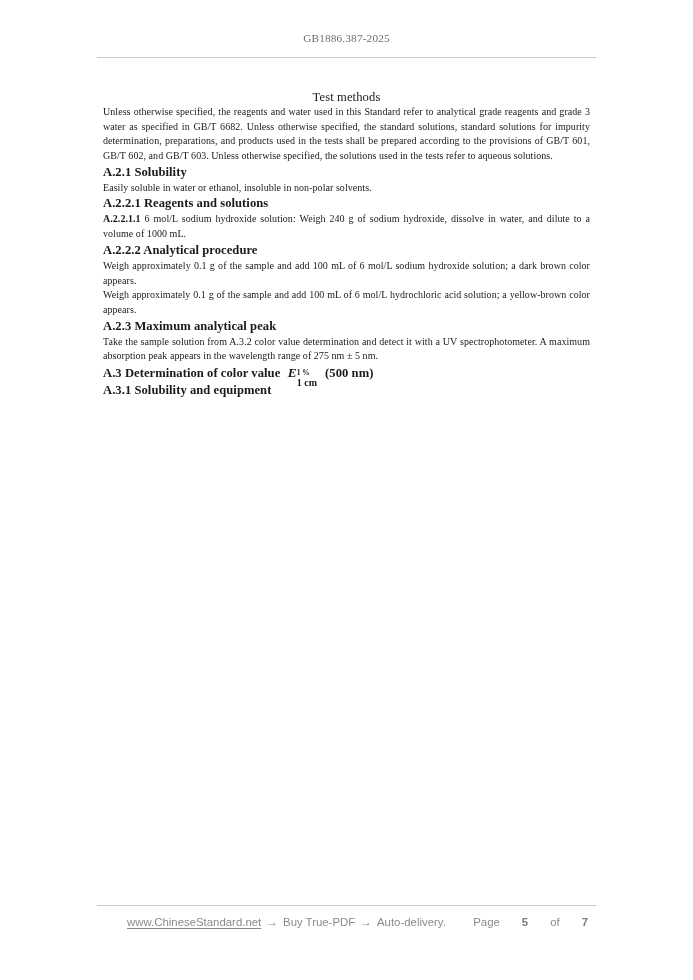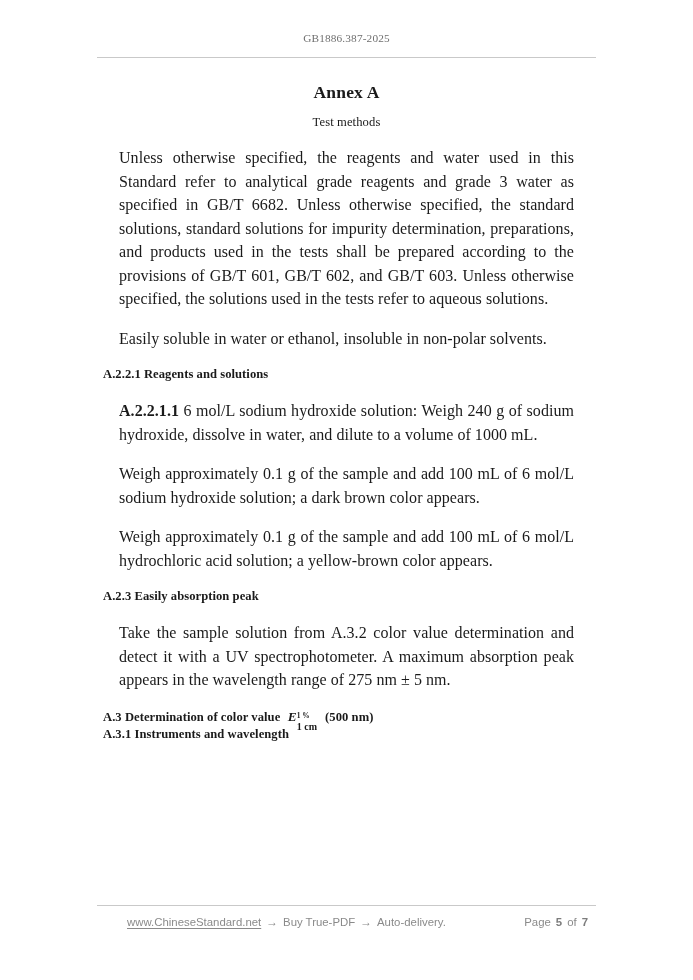--- a/index.html
+++ b/index.html
@@ -201,7 +201,6 @@
 
   <div class="content">
 
-    <h1 class="annex-title">Annex A</h1>
 
     <div class="annex-subtitle">Test methods</div>
 

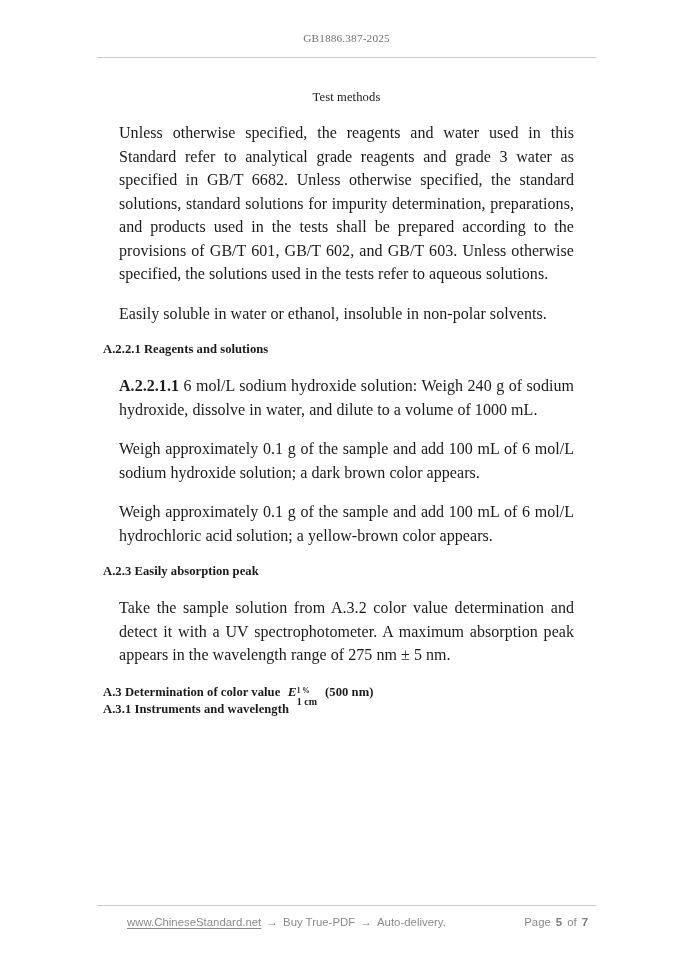--- a/index.html
+++ b/index.html
@@ -78,8 +78,8 @@
   }
 
   p.para {
-    font-size: 16px;
-    margin: 16px;
+    font-size: 10px;
+    margin: 0;
     padding: 0;
     text-align: justify;
     text-justify: inter-word;

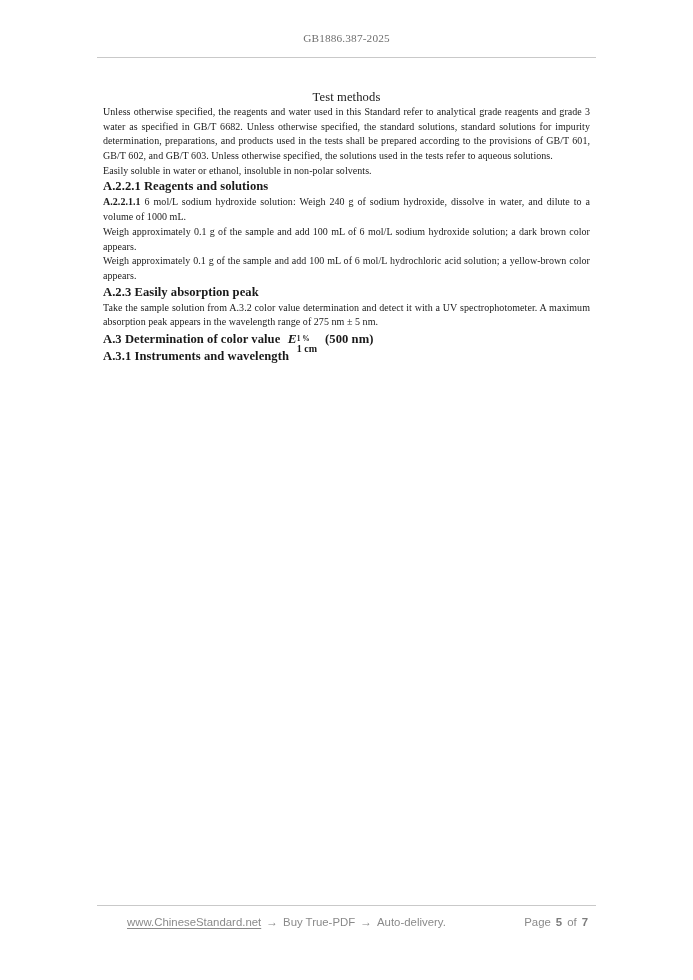--- a/index.html
+++ b/index.html
@@ -208,6 +208,7 @@
     <p class="para gap-top-3">Unless otherwise specified, the reagents and water used in this Standard refer to analytical grade reagents and grade 3 water as specified in GB/T 6682. Unless otherwise specified, the standard solutions, standard solutions for impurity determination, preparations, and products used in the tests shall be prepared according to the provisions of GB/T 601, GB/T 602, and GB/T 603. Unless otherwise specified, the solutions used in the tests refer to aqueous solutions.</p>
 
 
+    <h2 class="heading gap-top-4">A.2.1 Solubility</h2>
 
     <p class="para gap-top-4">Easily soluble in water or ethanol, insoluble in non-polar solvents.</p>
 

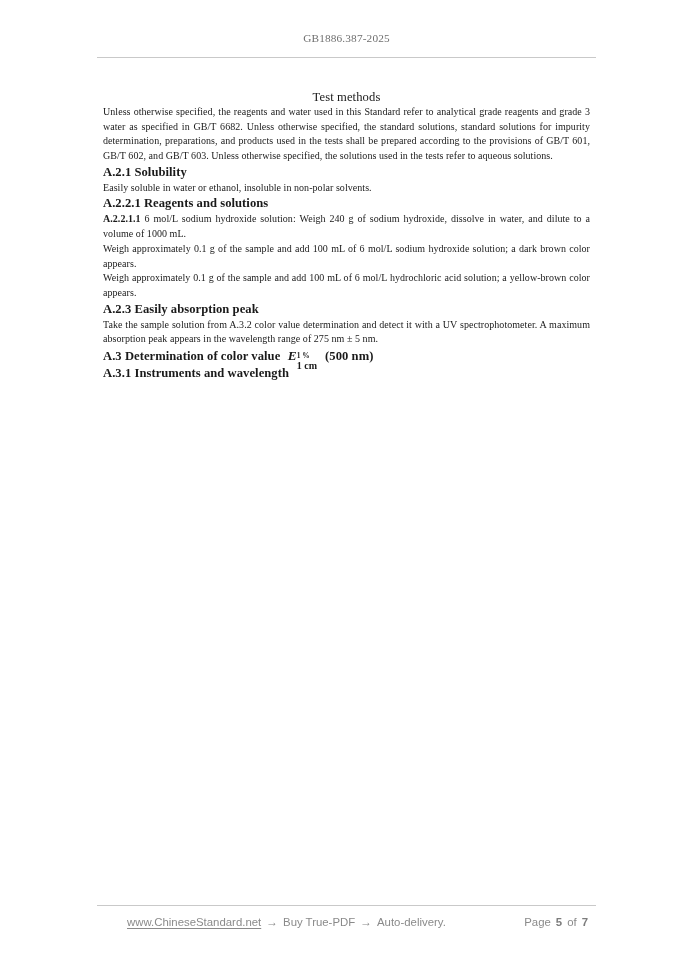--- a/index.html
+++ b/index.html
@@ -218,6 +218,7 @@
     <p class="para gap-top-4"><span class="runin">A.2.2.1.1</span> <span>6 mol/L sodium hydroxide solution: Weigh 240 g of sodium hydroxide, dissolve in water, and dilute to a volume of 1000 mL.</span></p>
 
 
+    <h2 class="heading gap-top-4">A.2.2.2 Analytical procedure</h2>
 
     <p class="para gap-top-4">Weigh approximately 0.1 g of the sample and add 100 mL of 6 mol/L sodium hydroxide solution; a dark brown color appears.</p>
 

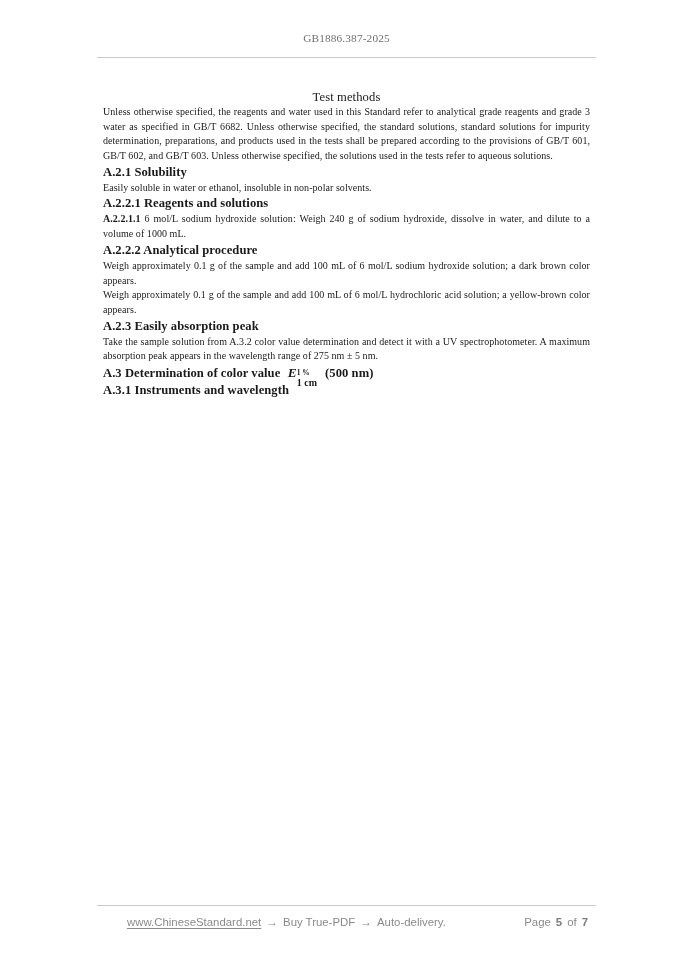--- a/index.html
+++ b/index.html
@@ -224,7 +224,7 @@
 
     <p class="para gap-top-4">Weigh approximately 0.1 g of the sample and add 100 mL of 6 mol/L hydrochloric acid solution; a yellow-brown color appears.</p>
 
-    <h2 class="heading gap-top-4">A.2.3 Easily absorption peak</h2>
+    <h2 class="heading gap-top-4">A.2.3 Maximum analytical peak</h2>
 
     <p class="para gap-top-4">Take the sample solution from A.3.2 color value determination and detect it with a UV spectrophotometer. A maximum absorption peak appears in the wavelength range of 275 nm ± 5 nm.</p>
 

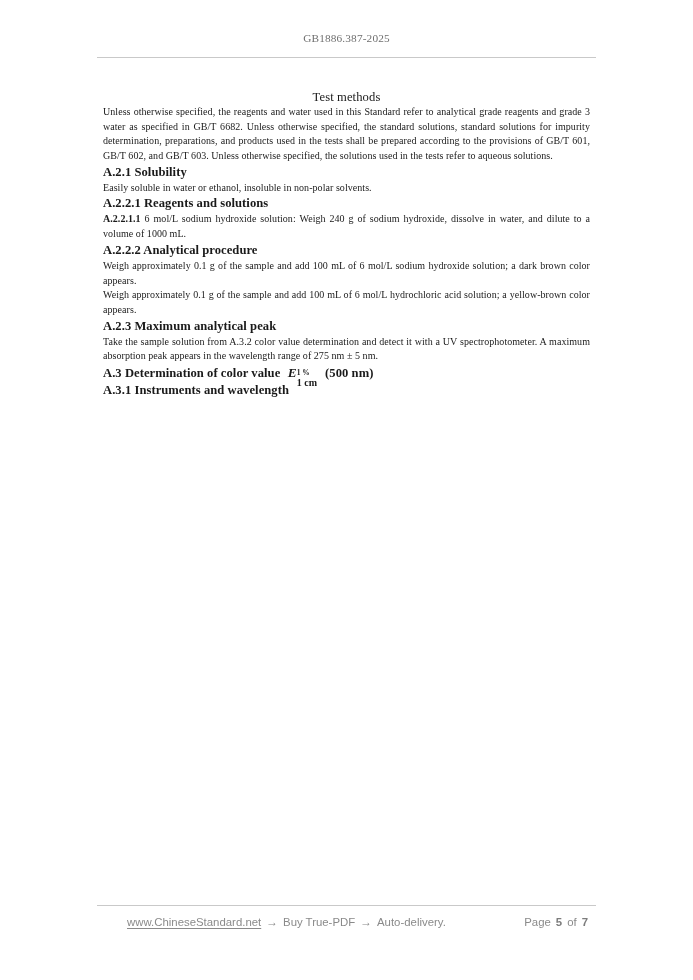--- a/index.html
+++ b/index.html
@@ -230,7 +230,7 @@
 
     <h2 class="heading gap-top-6"><span>A.3 Determination of color value</span>&nbsp;&nbsp;<span class="evalue"><span class="e-sym">E</span><span class="e-stack"><span class="e-sup">1 %</span><span class="e-sub">1 cm</span></span></span>&nbsp;&nbsp;<span class="nm-paren">(500 nm)</span></h2>
 
-    <h2 class="heading gap-top-4">A.3.1 Instruments and wavelength</h2>
+    <h2 class="heading gap-top-4">A.3.1 Solubility and equipment</h2>
 
   </div>
 

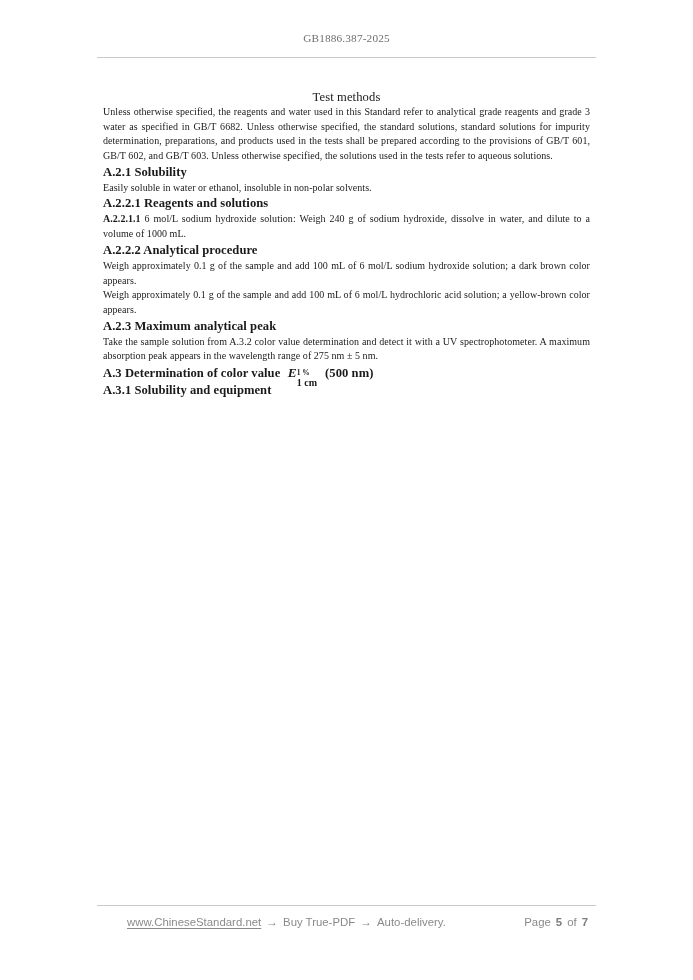--- a/index.html
+++ b/index.html
@@ -182,7 +182,7 @@
     white-space: nowrap;
     display: flex;
     align-items: baseline;
-    gap: 5px;
+    gap: 22px;
     padding-right: 2px;
   }
   .footer-right .num {

